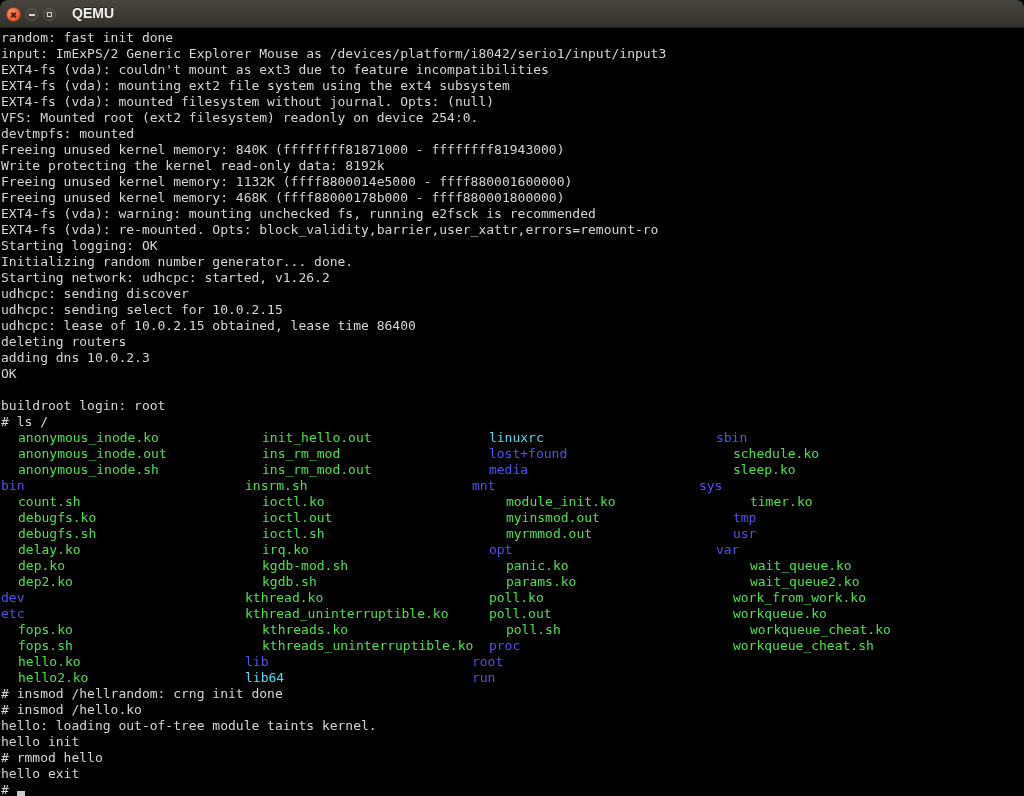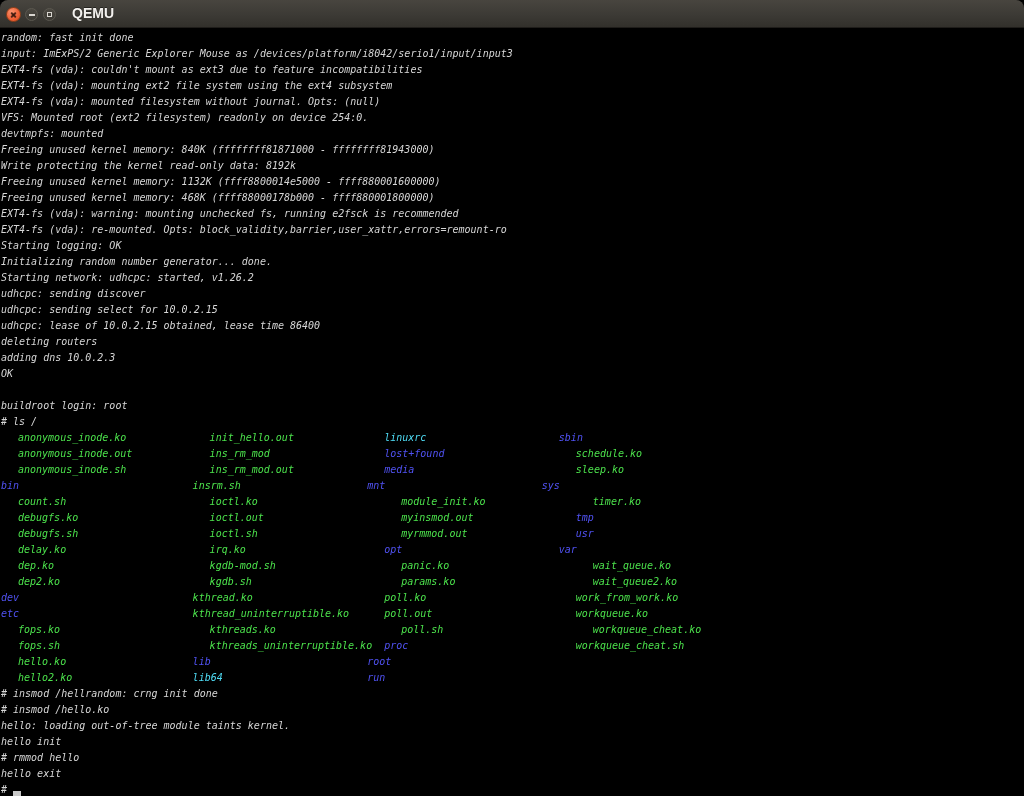--- a/index.html
+++ b/index.html
@@ -46,8 +46,8 @@
   .terminal{
     position:absolute;left:0;top:28px;width:1024px;height:768px;box-sizing:border-box;
     background:var(--bg,#000);color:var(--fg,#d6d6d6);
-    font-family:"DejaVu Sans Mono",monospace;font-size:10px;line-height:16px;
-    white-space:pre;padding:2px 0 0 1px;font-style:italic;
+    font-family:"DejaVu Sans Mono",monospace;font-size:13px;line-height:16px;
+    white-space:pre;padding:2px 0 0 1px;
   }
   .tline{height:16px;}
   .c-file{color:var(--green,#4ce24c);padding-left:17px;}

